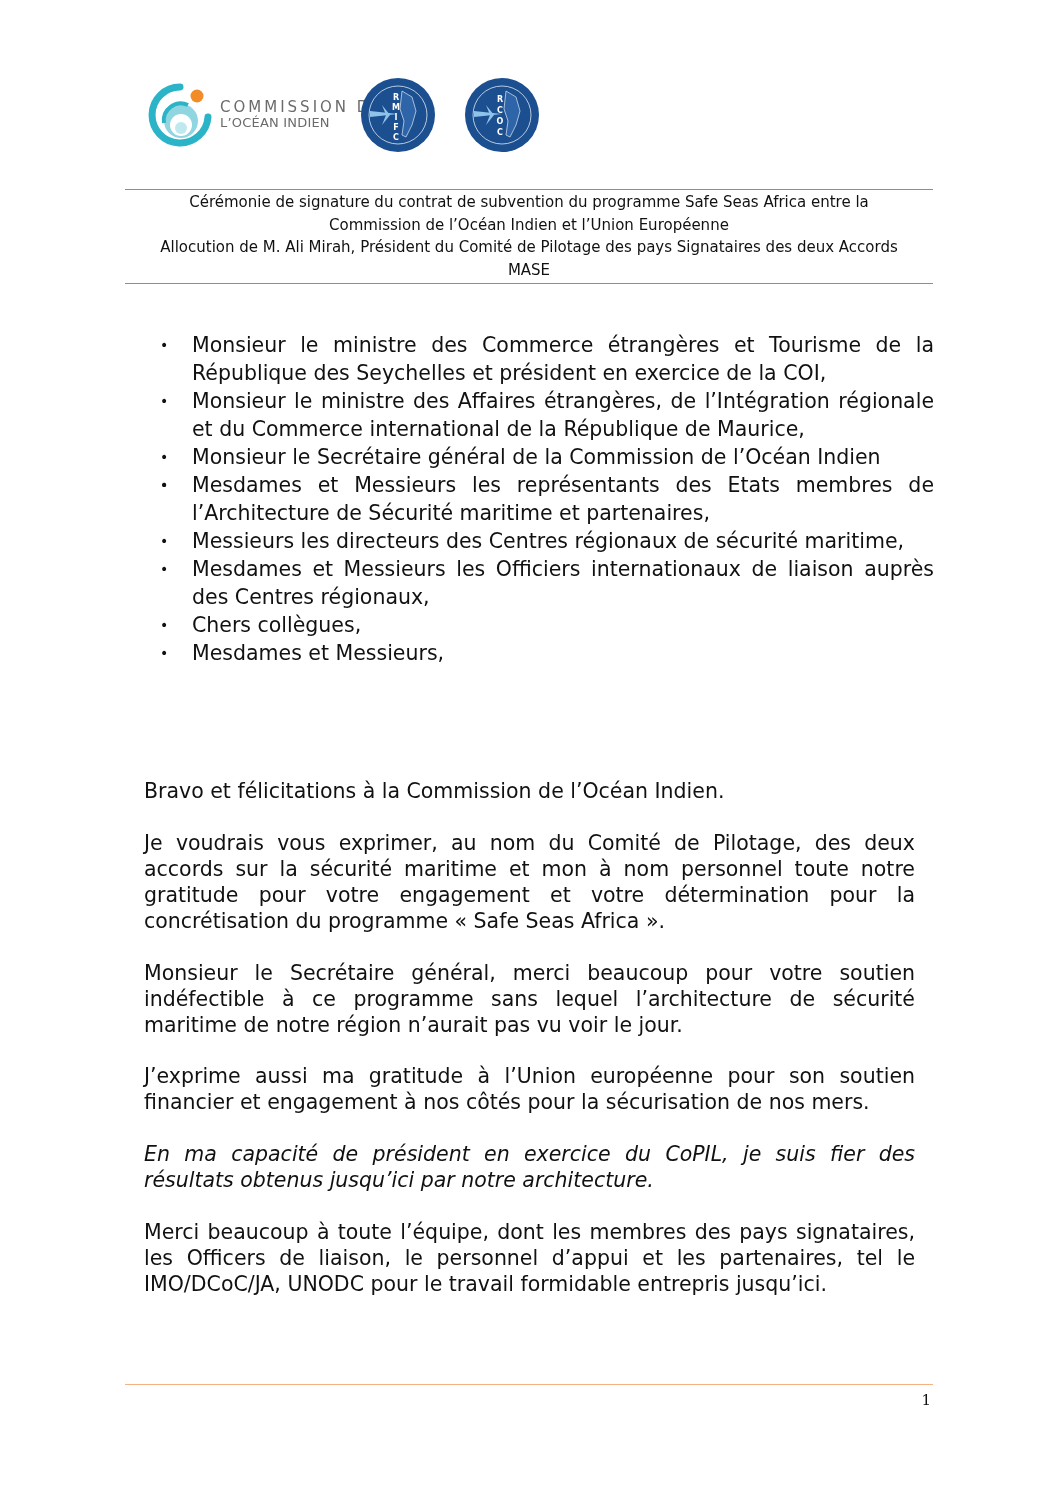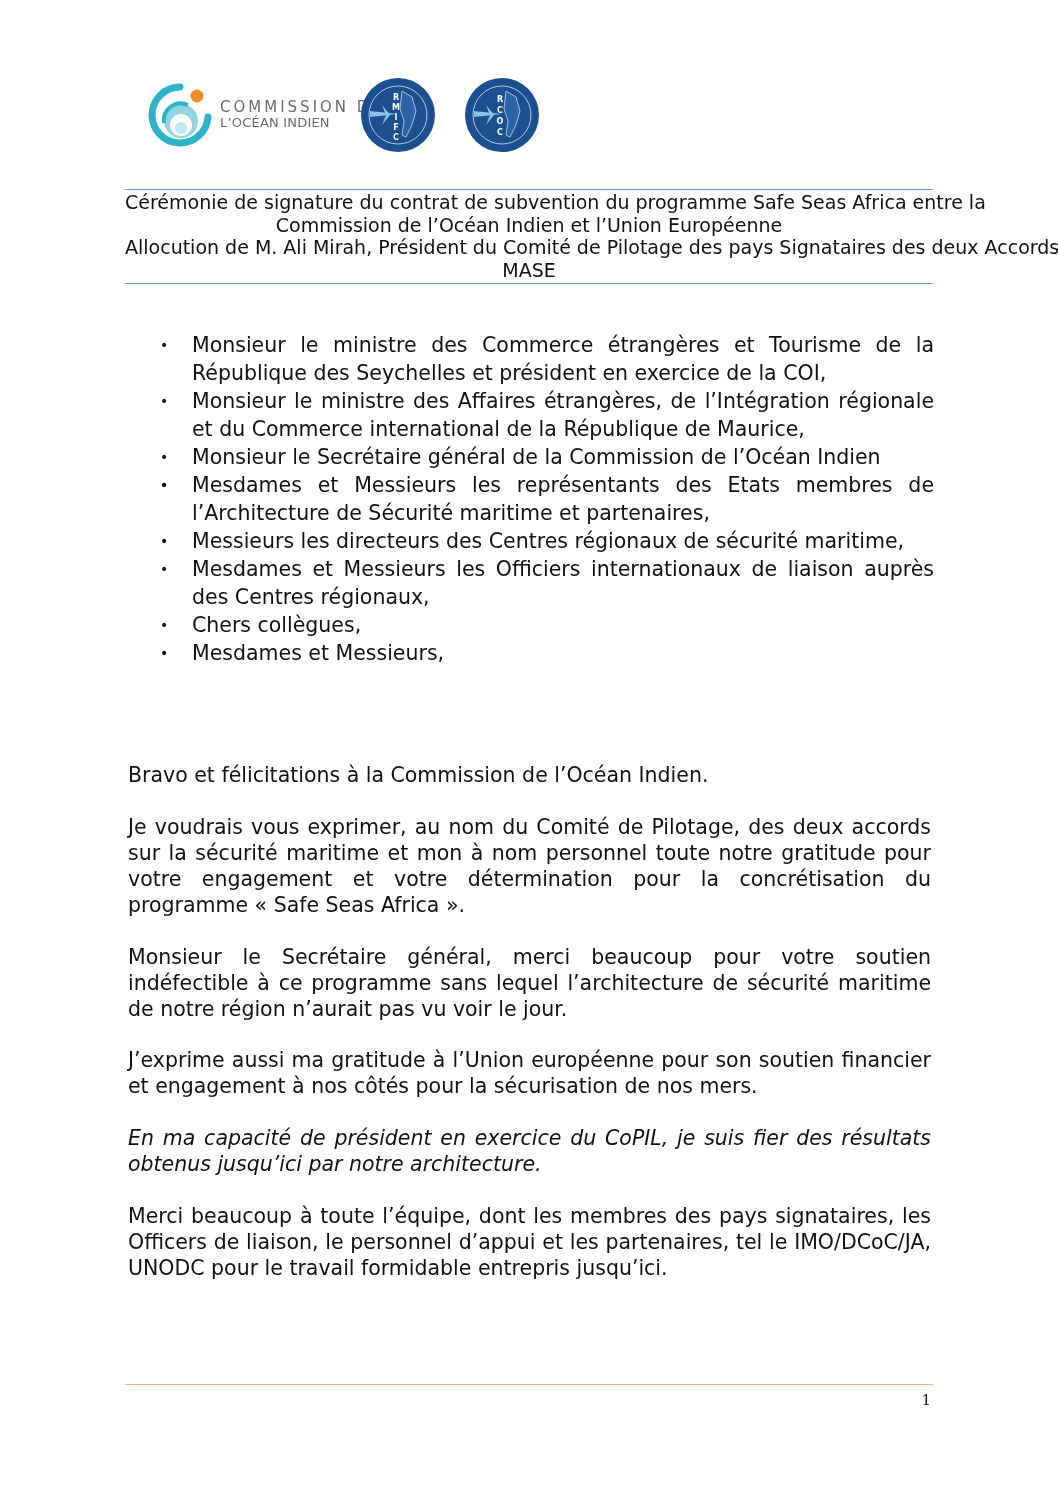--- a/index.html
+++ b/index.html
@@ -17,7 +17,7 @@
 
     .header-block { position: absolute; top: 189px; left: 125px; width: 808px;
                     border-top: 1.5px solid #5b9bd5; border-bottom: 1.5px solid #5b9bd5;
-                    text-align: center; font-size: 19px; line-height: 22.5px; padding: 1px 0 2px 0; color: #111; }
+                    text-align: center; font-size: 15px; line-height: 22.5px; padding: 1px 0 2px 0; color: #111; }
     .header-block div { white-space: nowrap; }
 
     .greetings { position: absolute; top: 331px; left: 158px; width: 776px; margin: 0; padding: 0; list-style: none;

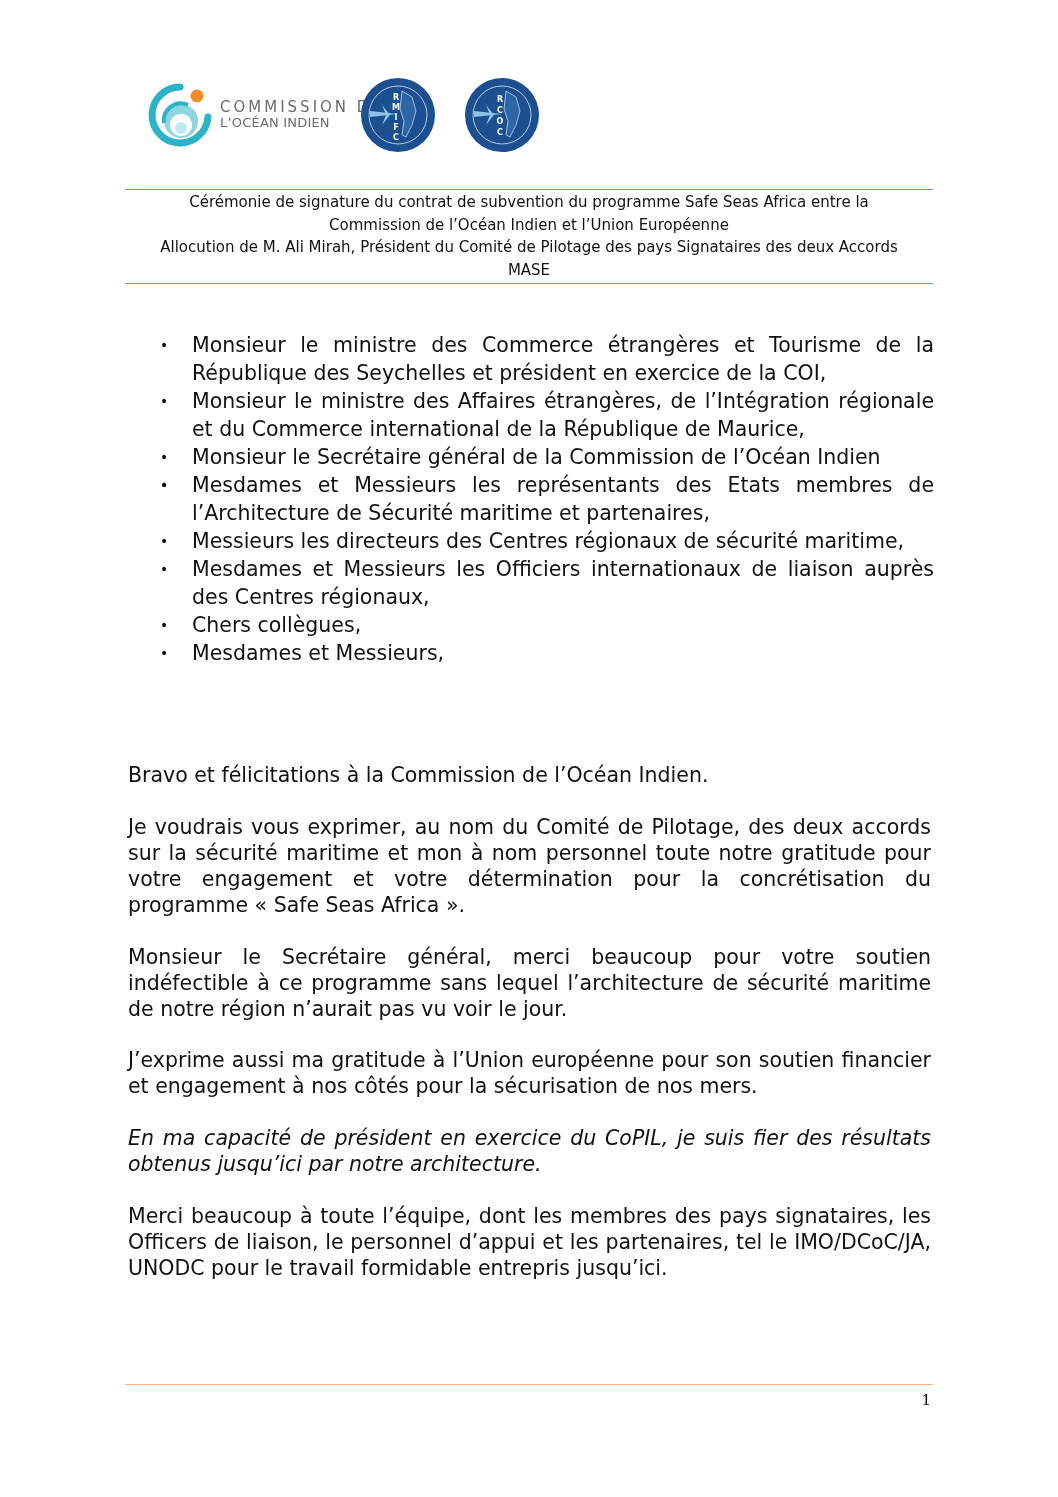--- a/index.html
+++ b/index.html
@@ -26,7 +26,7 @@
     .greetings li .bullet { position: absolute; left: 2px; top: 0; font-size: 14px; }
 
     .body-text { position: absolute; left: 128px; width: 803px; font-size: 20.5px; line-height: 26px; }
-    .body-text p { margin: 0; text-align: justify; }
+    .body-text p { margin: 16px; text-align: justify; }
     .p1 { top: 762px; }
     .p2 { top: 814px; }
     .p3 { top: 944px; }

